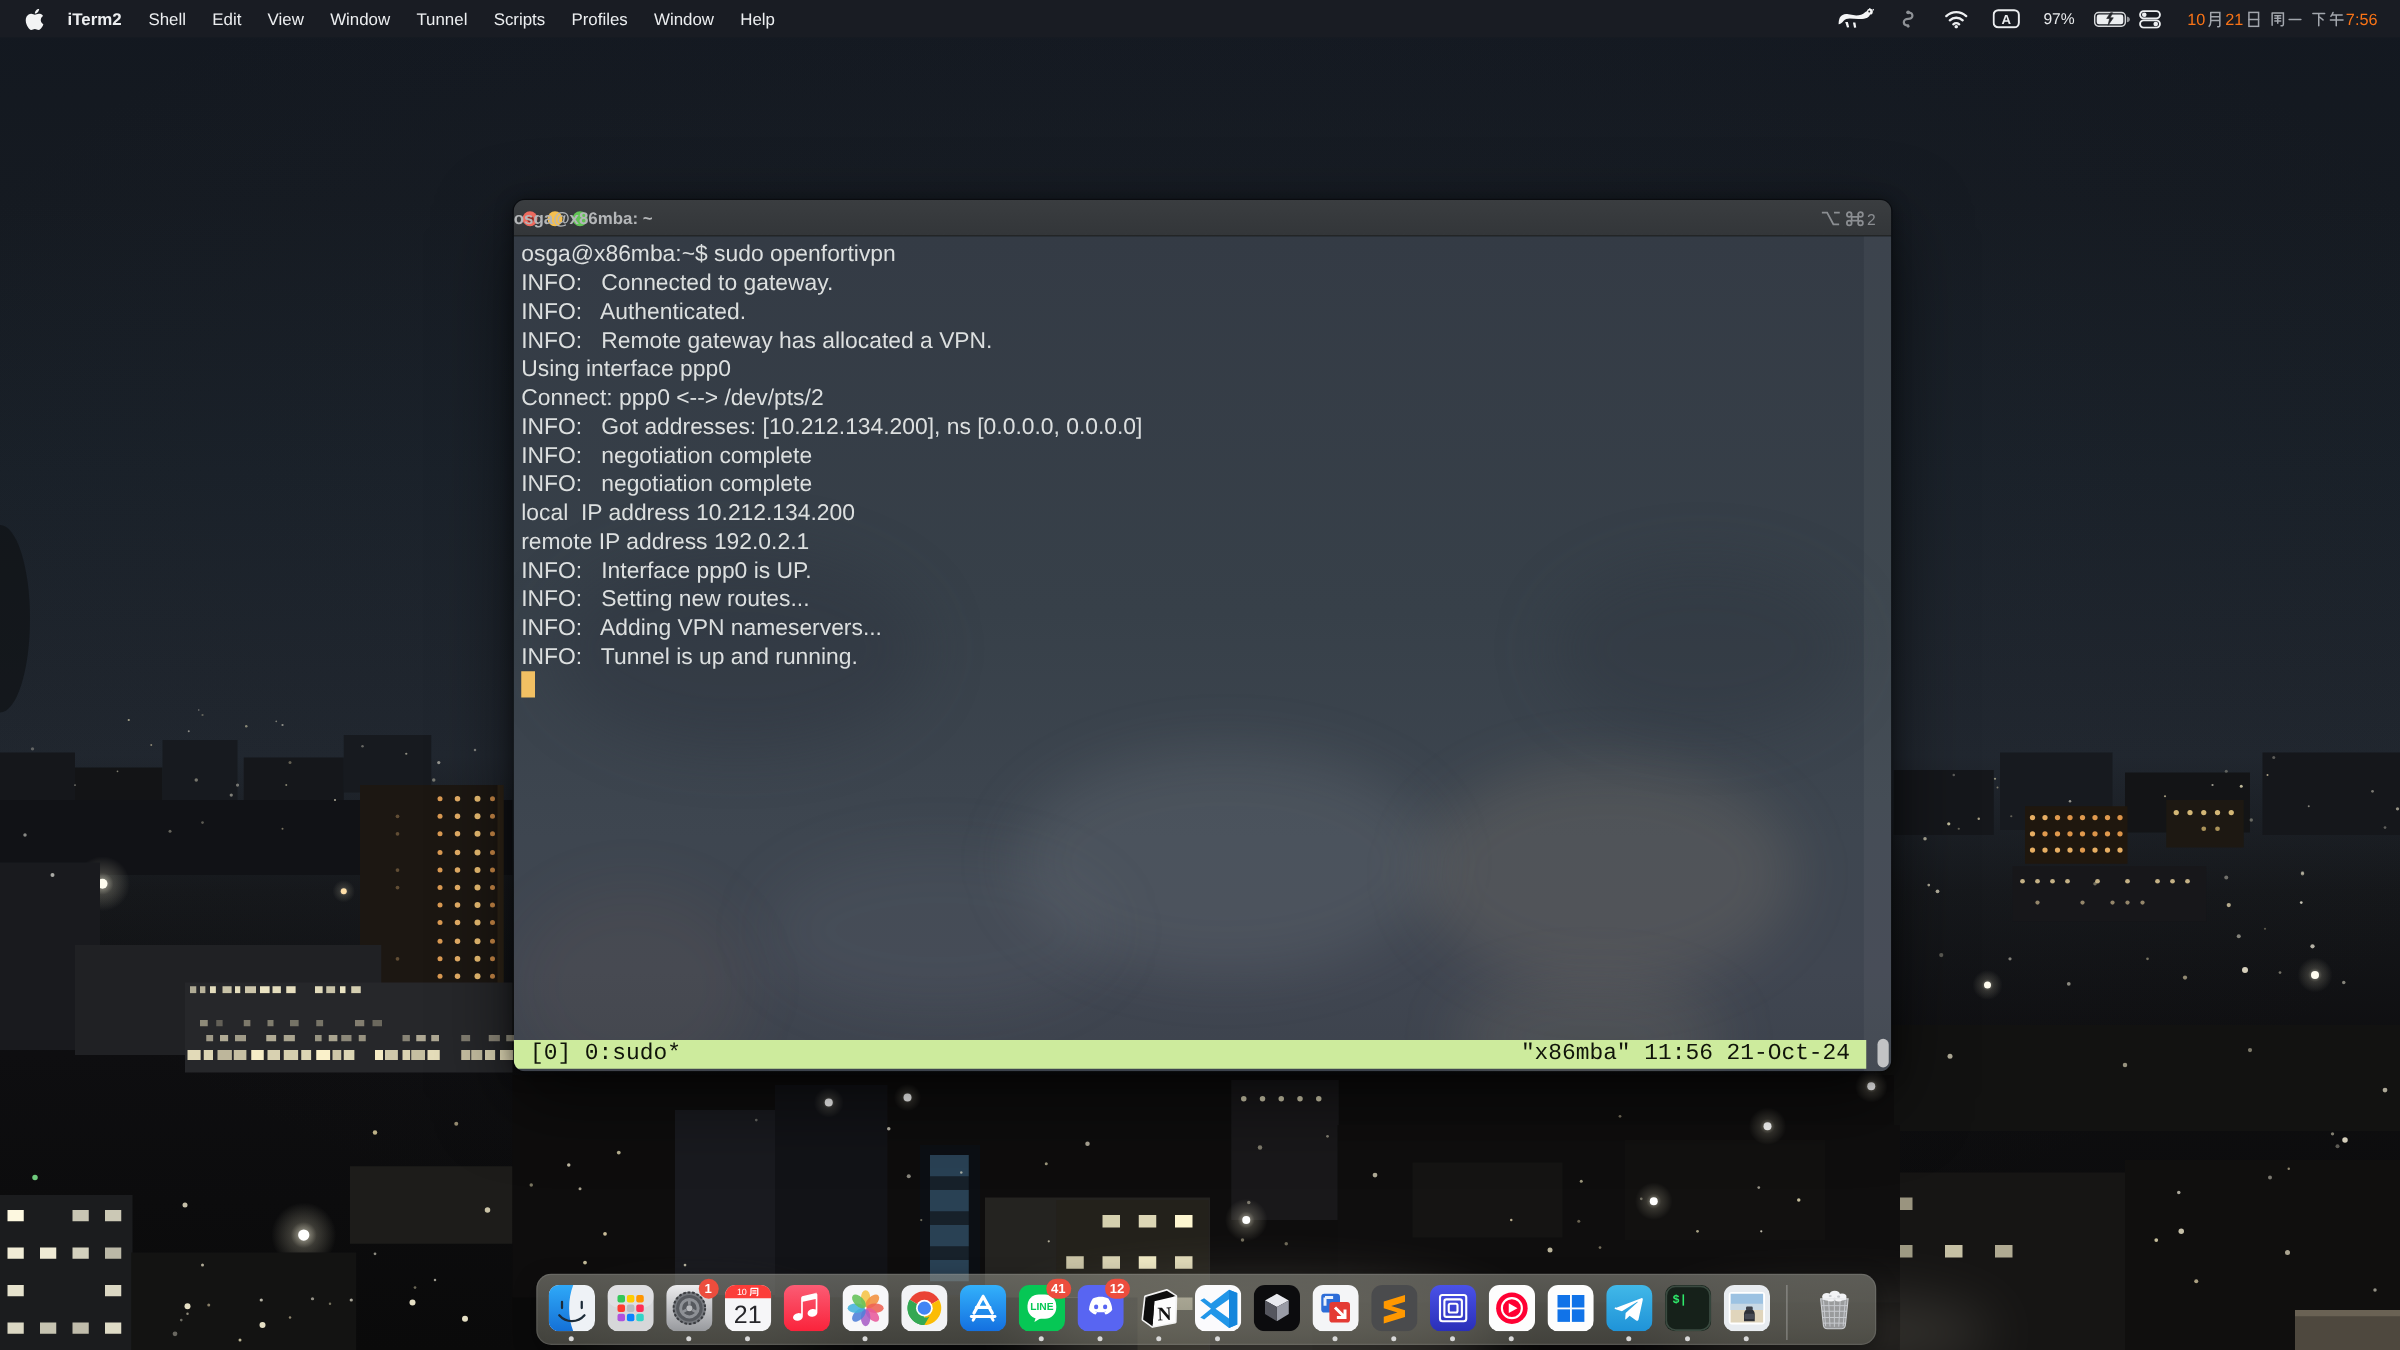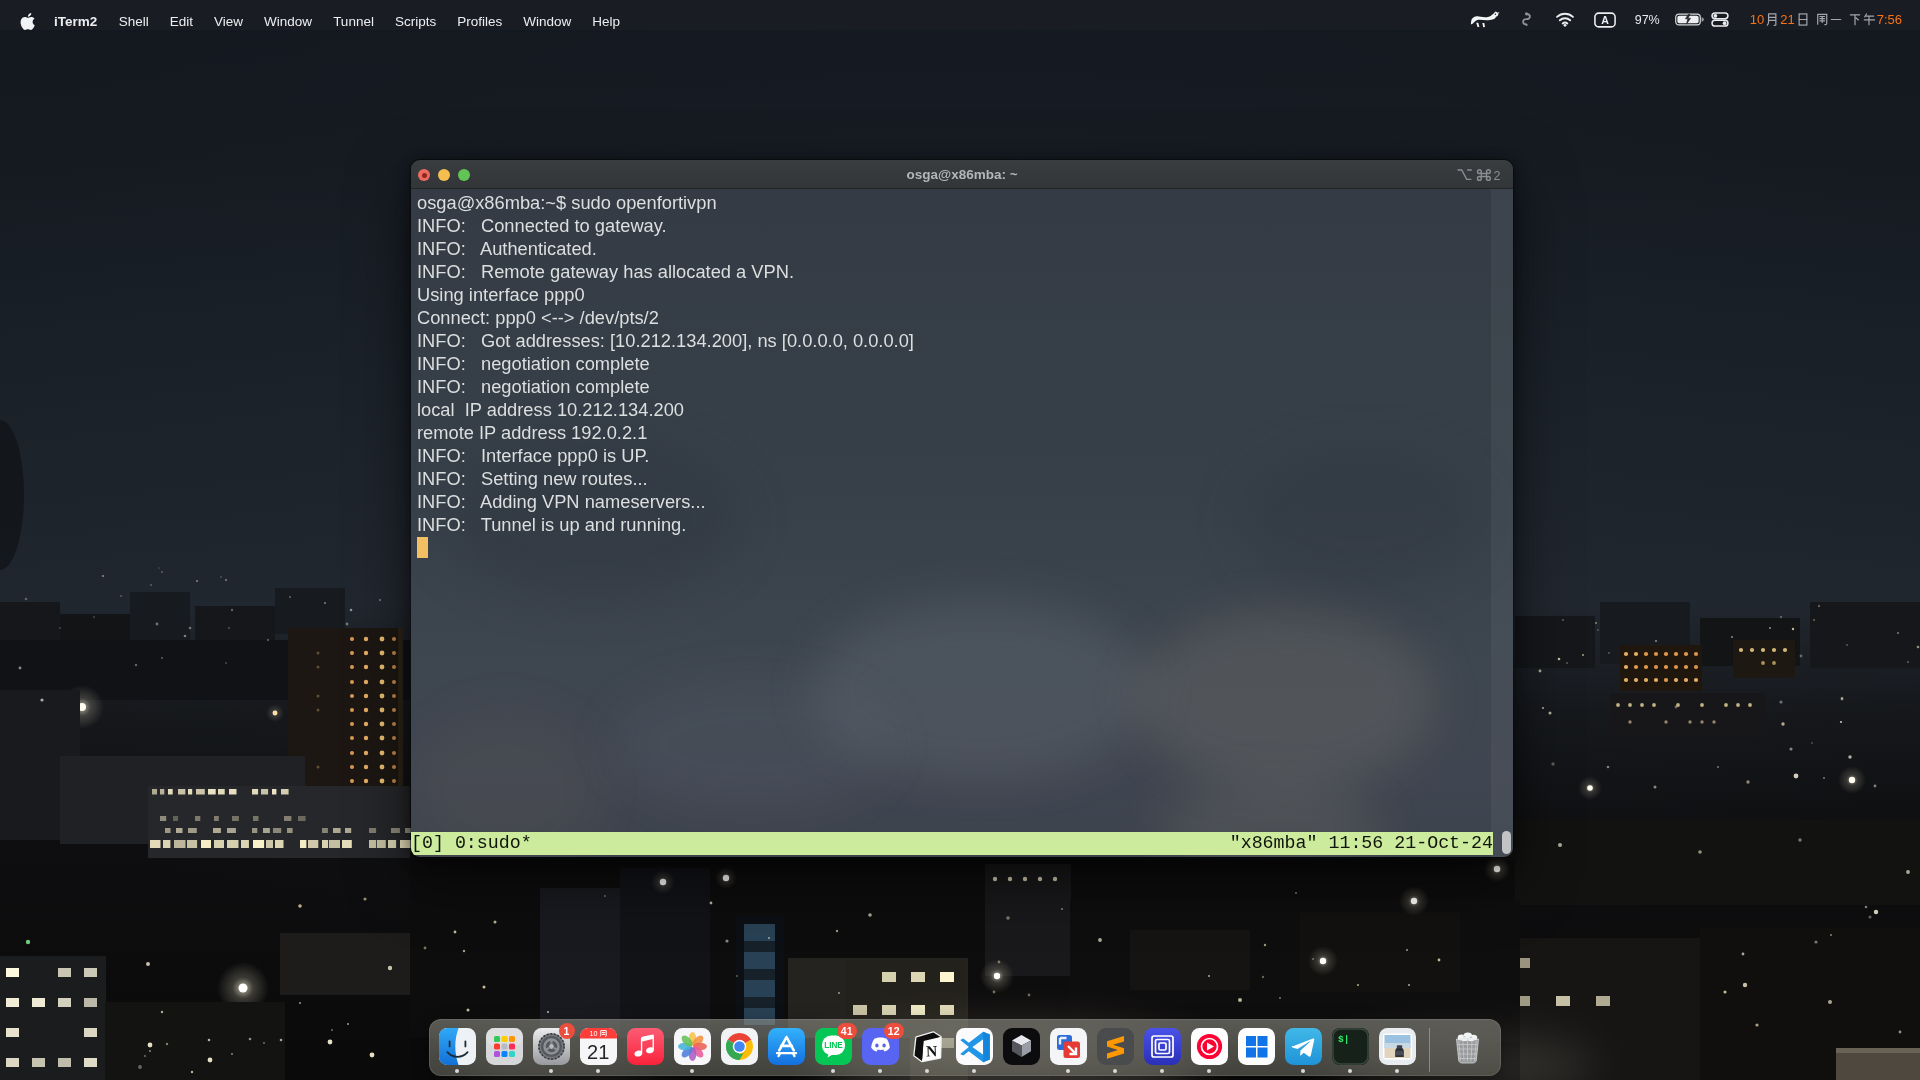--- a/index.html
+++ b/index.html
@@ -10,7 +10,7 @@
 .bgsvg{position:absolute;left:0;top:0}
 
 #menubar{position:absolute;left:0;top:0;width:1920px;height:30px;background:#191c23;color:#eceef0;
- display:flex;align-items:flex-end;font-size:13.5px}
+ display:flex;align-items:center;font-size:13.5px}
 #menubar .l{display:flex;align-items:center}
 #menubar .item{padding:0 10.5px}
 #menubar .apple{padding:0 12px 0 20px;display:flex;align-items:center}

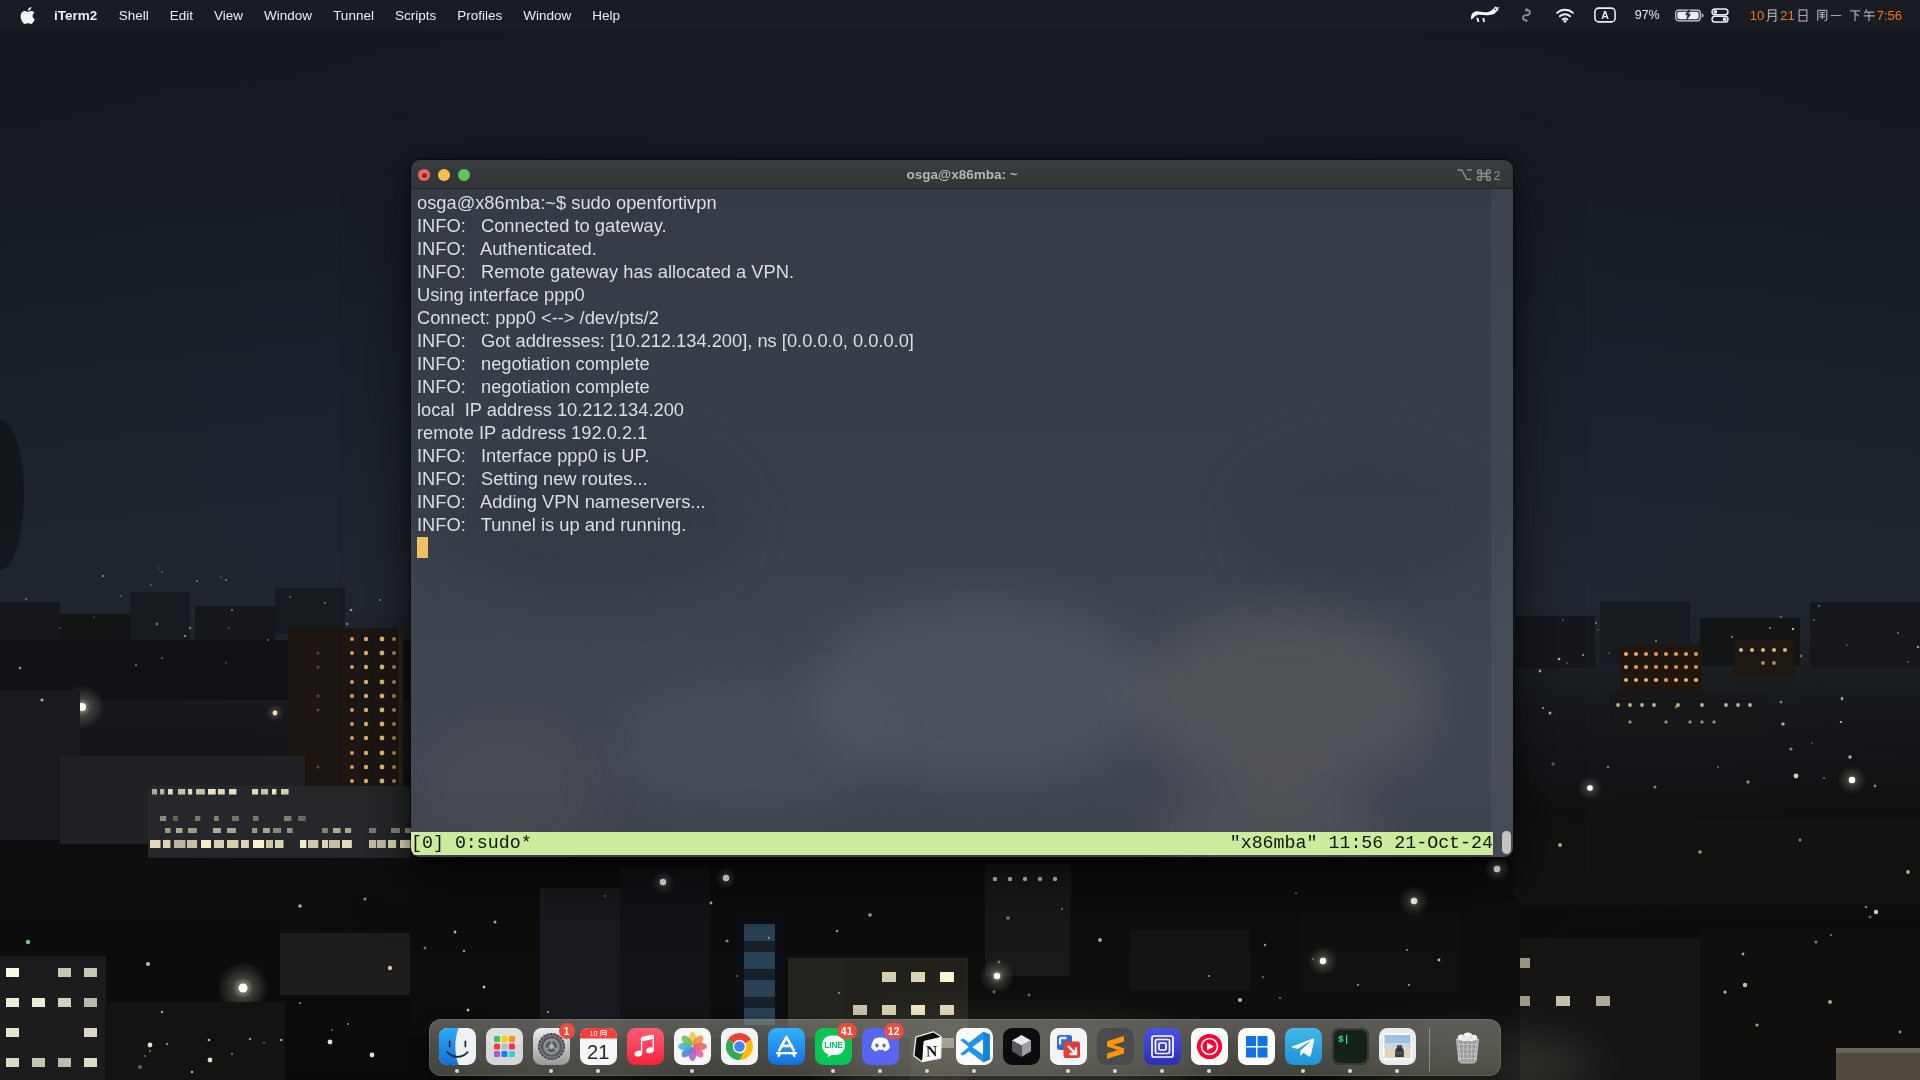--- a/index.html
+++ b/index.html
@@ -30,7 +30,7 @@
 #tl1:after{content:"";position:absolute;left:3.5px;top:3.5px;width:5px;height:5px;border-radius:50%;background:#93261c}
 #tl2{left:27px;background:#f5bf4f}
 #tl3{left:47px;background:#61c454}
-#ttitle{position:absolute;left:0;right:0;top:0;height:29px;line-height:29px;text-align:center;
+#ttitle{position:absolute;left:0;right:0;top:0;height:29px;line-height:29px;
  color:#b4b6b8;font-size:13.5px;font-weight:bold}
 #tshort{position:absolute;right:9px;top:0;height:29px;display:flex;align-items:center;color:#898c90;font-size:14px}
 #tbody{position:absolute;left:0;top:29px;width:100%;bottom:0;

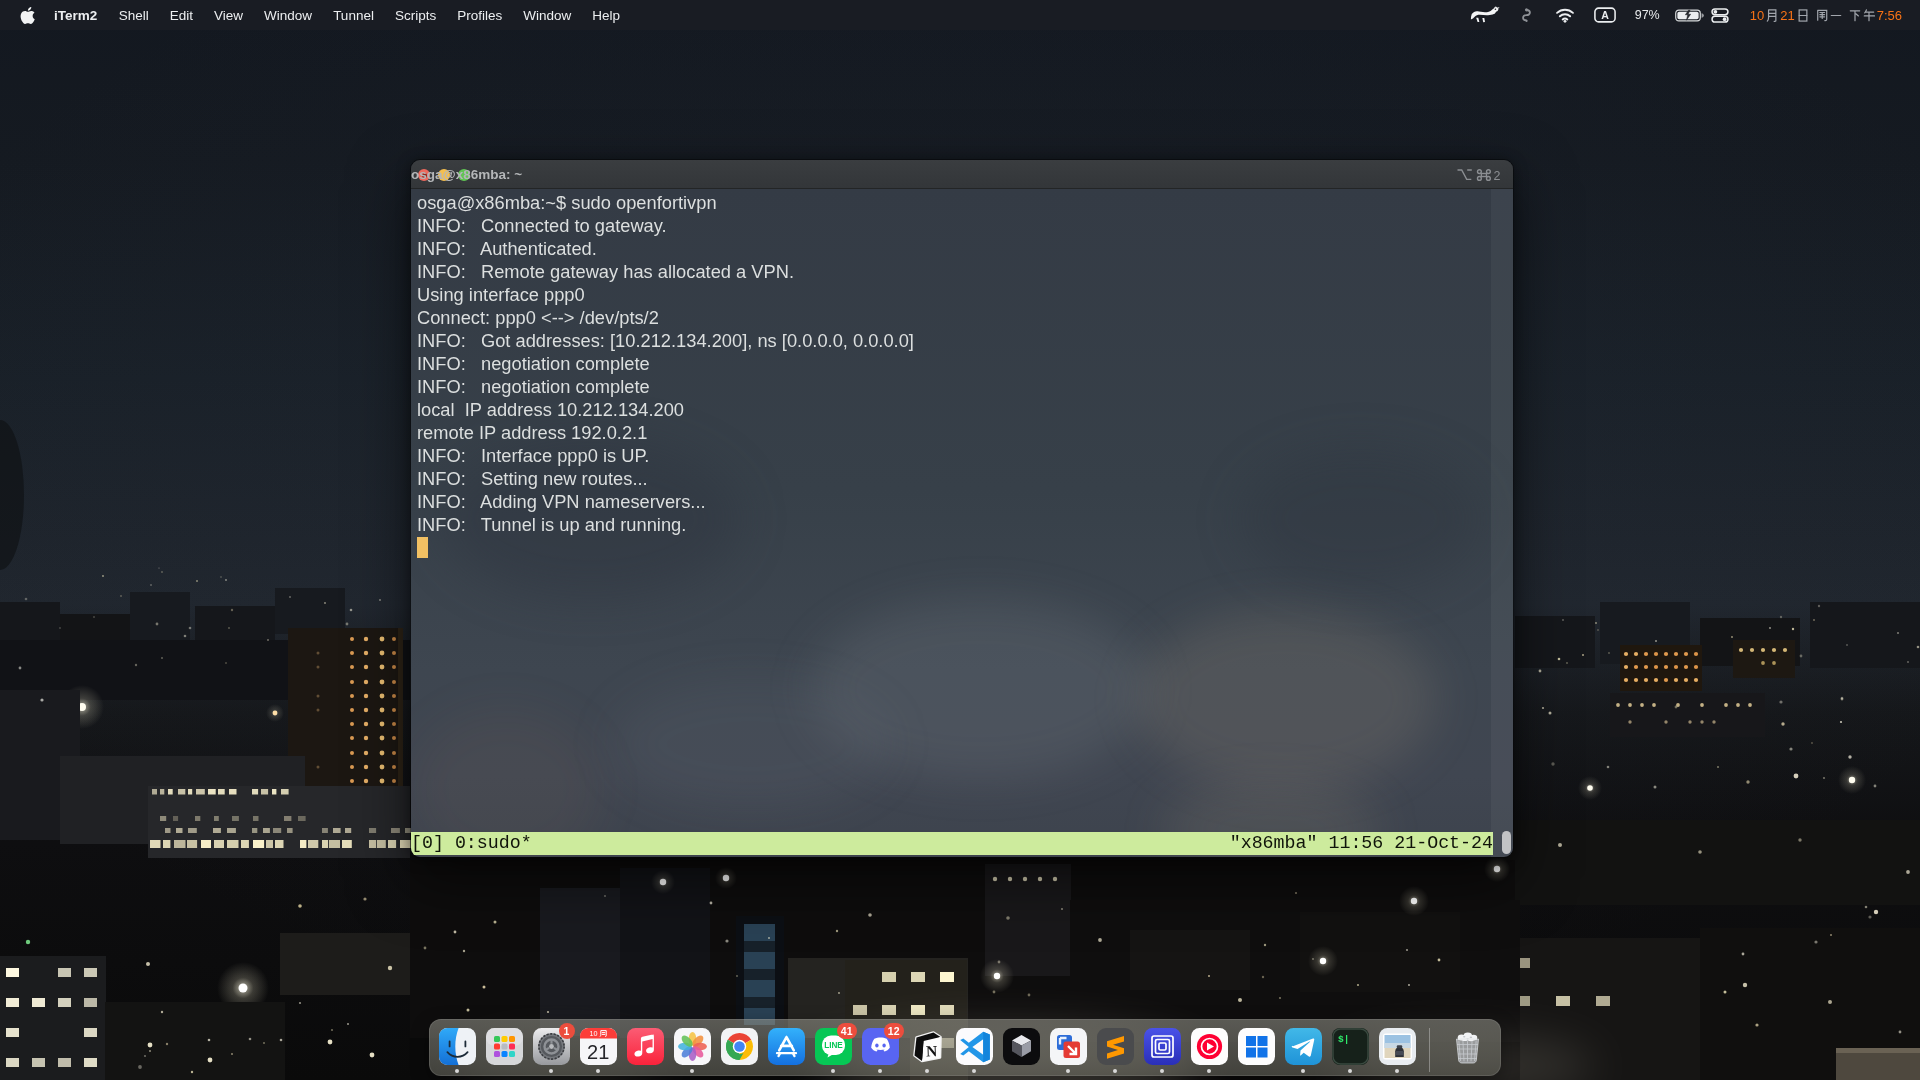--- a/index.html
+++ b/index.html
@@ -40,7 +40,7 @@
  font-family:Liberation Sans, sans-serif;font-size:18.3px;line-height:23px;letter-spacing:0;
  color:#dcdfdf;white-space:pre}
 #cursor{display:inline-block;width:11px;height:21px;background:#f2c063;vertical-align:-4px}
-#tmux{position:absolute;left:0;bottom:2px;width:1082px;height:23px;background:#cdeb9d;color:#10140a;padding:0 0;box-sizing:border-box;
+#tmux{position:absolute;left:0;bottom:2px;width:1082px;height:23px;background:#cdeb9d;color:#10140a;padding:0 13px;box-sizing:border-box;
  font-family:"Liberation Mono",monospace;font-size:18.3px;line-height:23px;white-space:pre;display:flex}
 #tmux .rt{margin-left:auto}
 #sbar{position:absolute;right:0px;top:0px;width:22px;bottom:0;background:rgba(255,255,255,0.045)}

